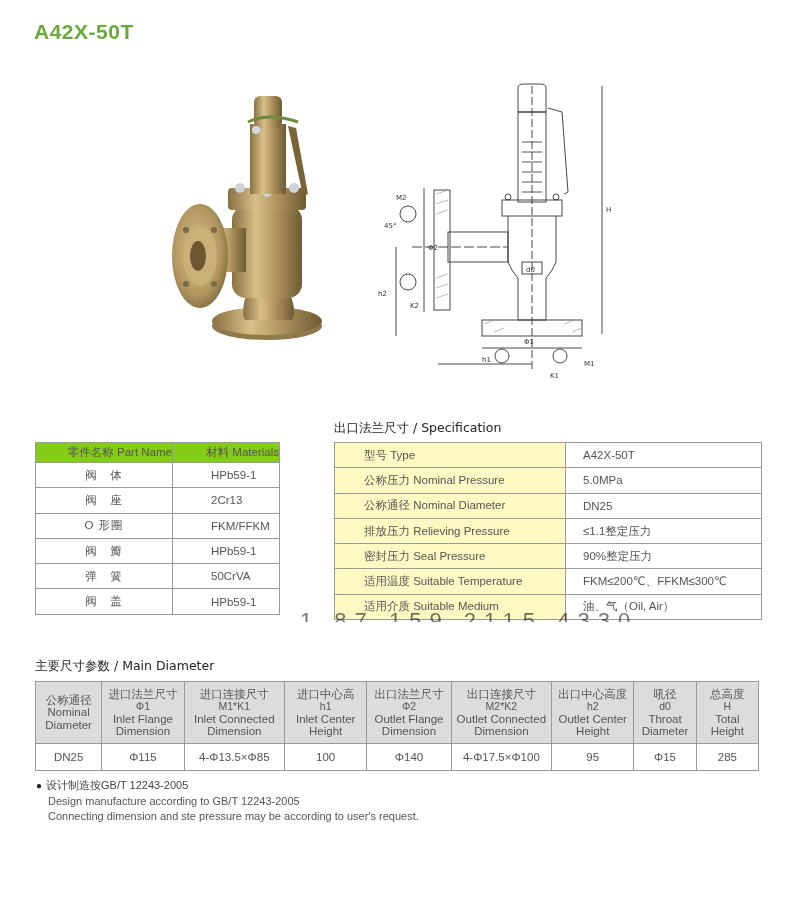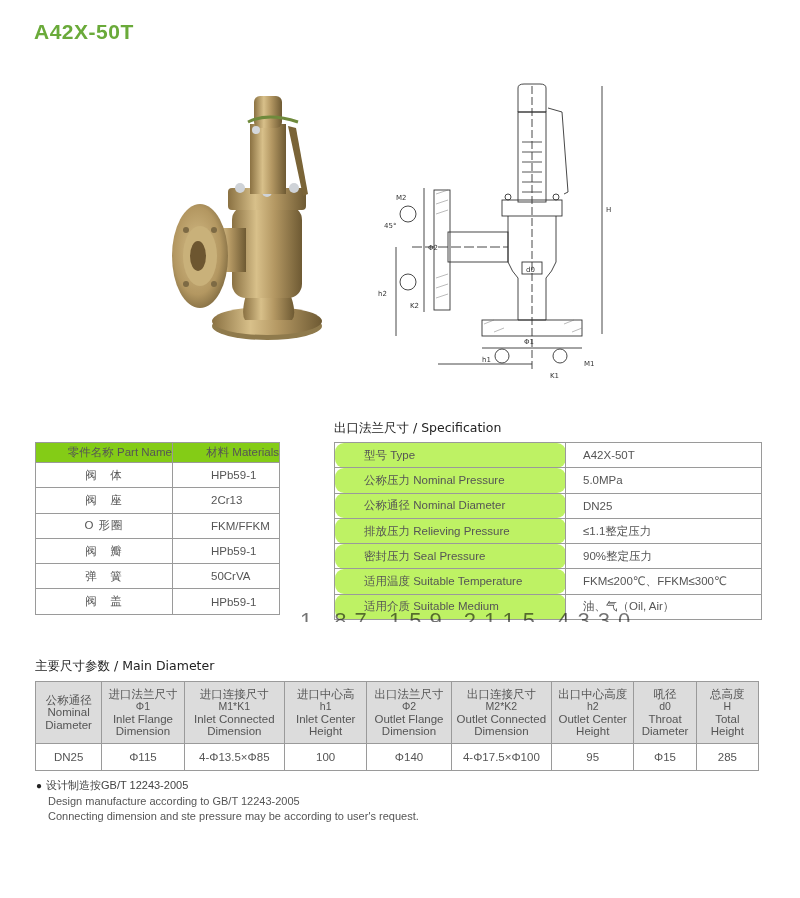--- a/index.html
+++ b/index.html
@@ -36,7 +36,7 @@
   
   .spec { left: 334px; top: 442px; width: 428px; }
   .spec td { height: 25.3px; }
-  .spec td.k { background: #bef264; width: 231px; padding-left: 29px; text-align: left; border-radius: 9px; }
+  .spec td.k { background: #fef9c3; width: 231px; padding-left: 29px; text-align: left; }
   .spec td.v { padding-left: 17px; text-align: left; background: #fff; }
 
   

